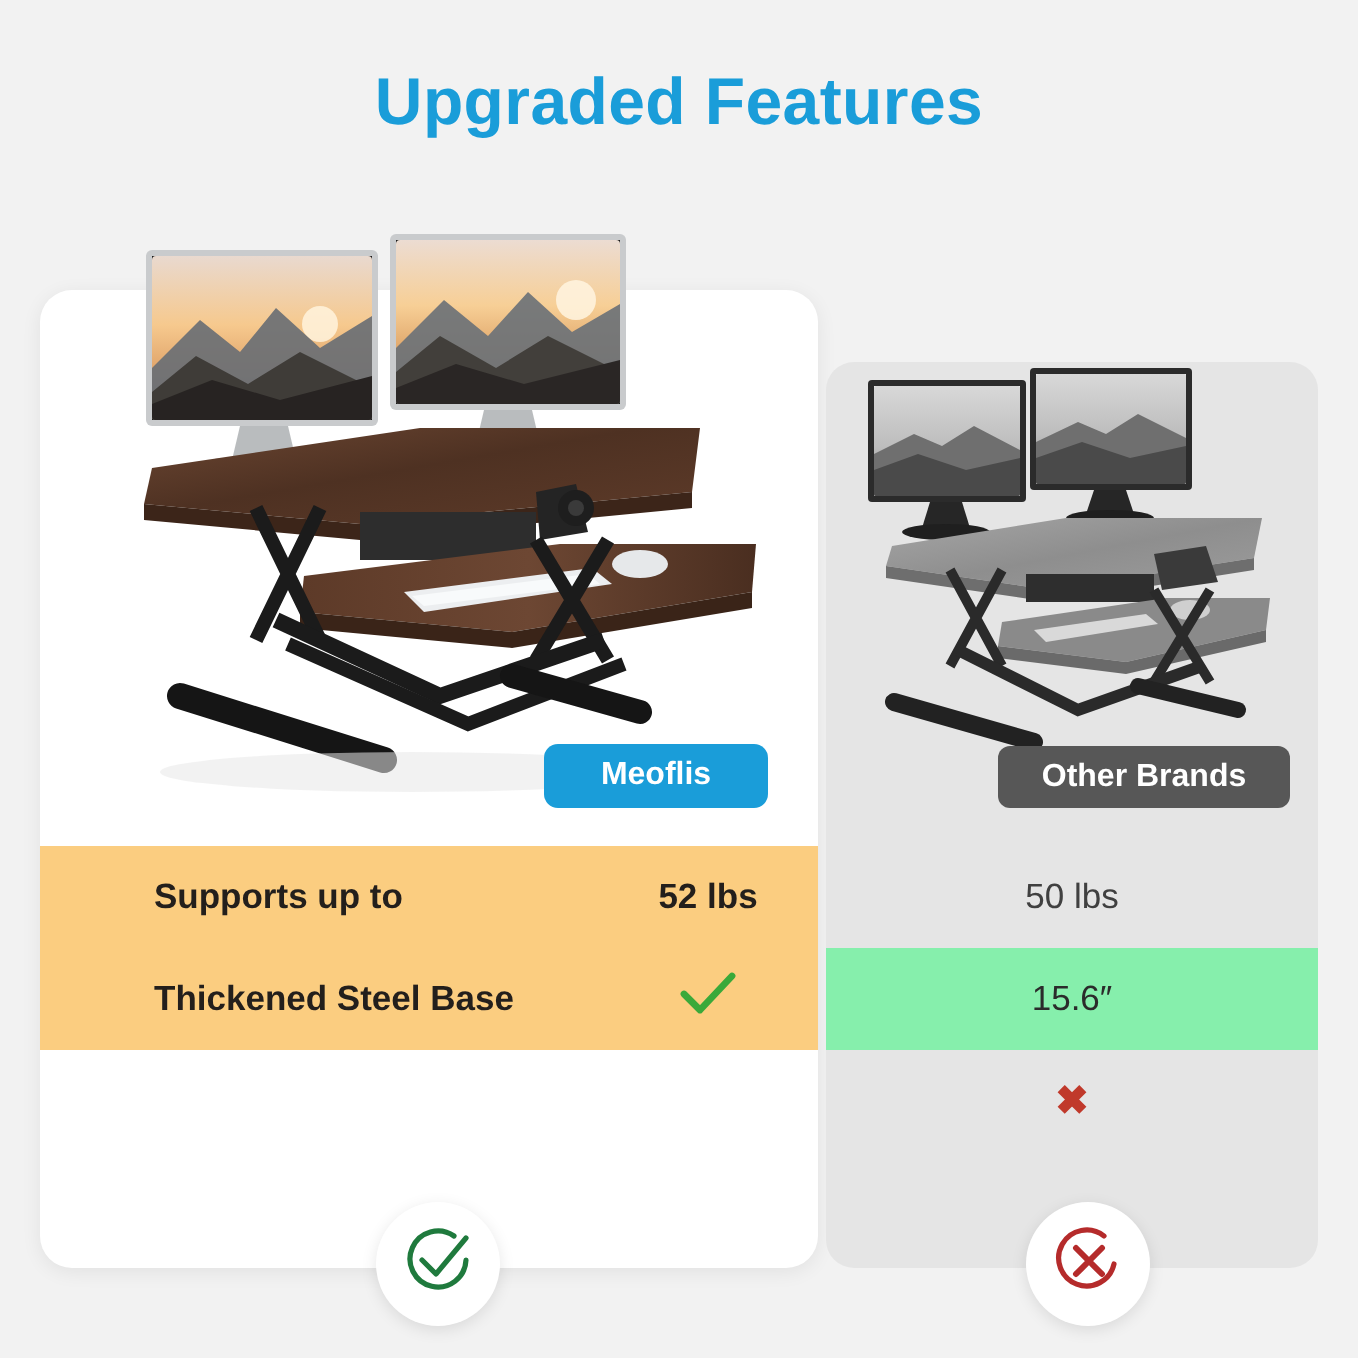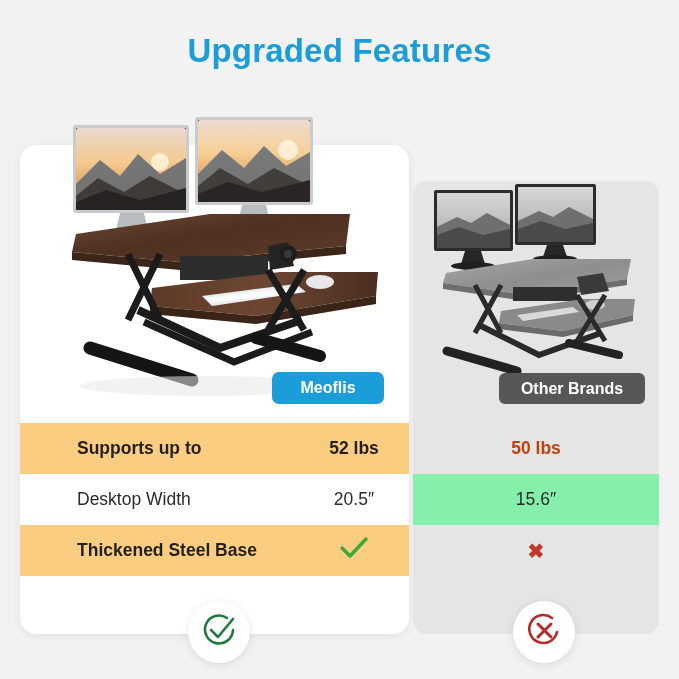--- a/index.html
+++ b/index.html
@@ -84,7 +84,7 @@
   }
   .row-r.a{background:#e5e5e5;}
   .row-r.b{background:#86efac;}
-  .row-r.bold{font-weight:bold;color:#c2410c;}
+  .row-r.bold{font-weight:normal;color:#404040;}
 
   .tick{display:inline-block;line-height:0;}
   .cross-mark{font-size:20px;font-weight:bold;color:#c0392b;}

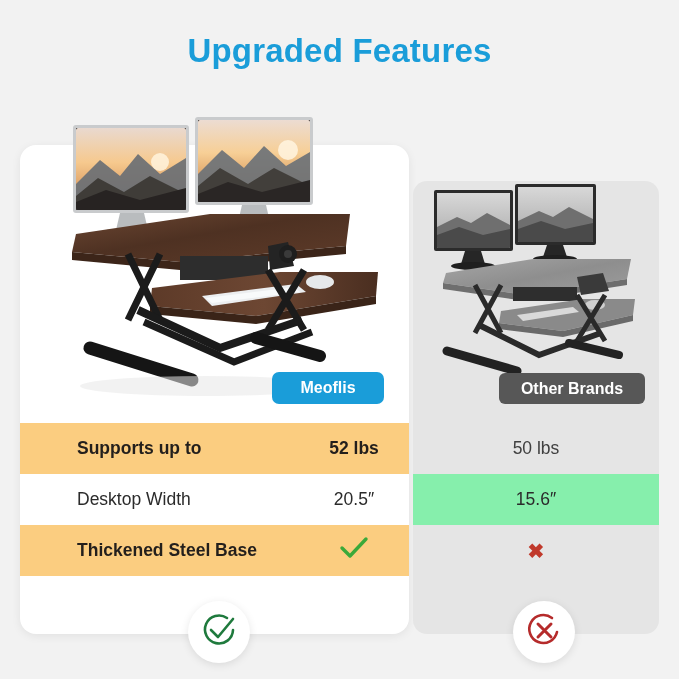--- a/index.html
+++ b/index.html
@@ -266,10 +266,6 @@
       <span class="val">52 lbs</span>
     </div>
 
-    <div class="row-l plain">
-      <span class="label">Desktop Width</span>
-      <span class="val">20.5″</span>
-    </div>
 
     <div class="row-l hl">
       <span class="label">Thickened Steel Base</span>

